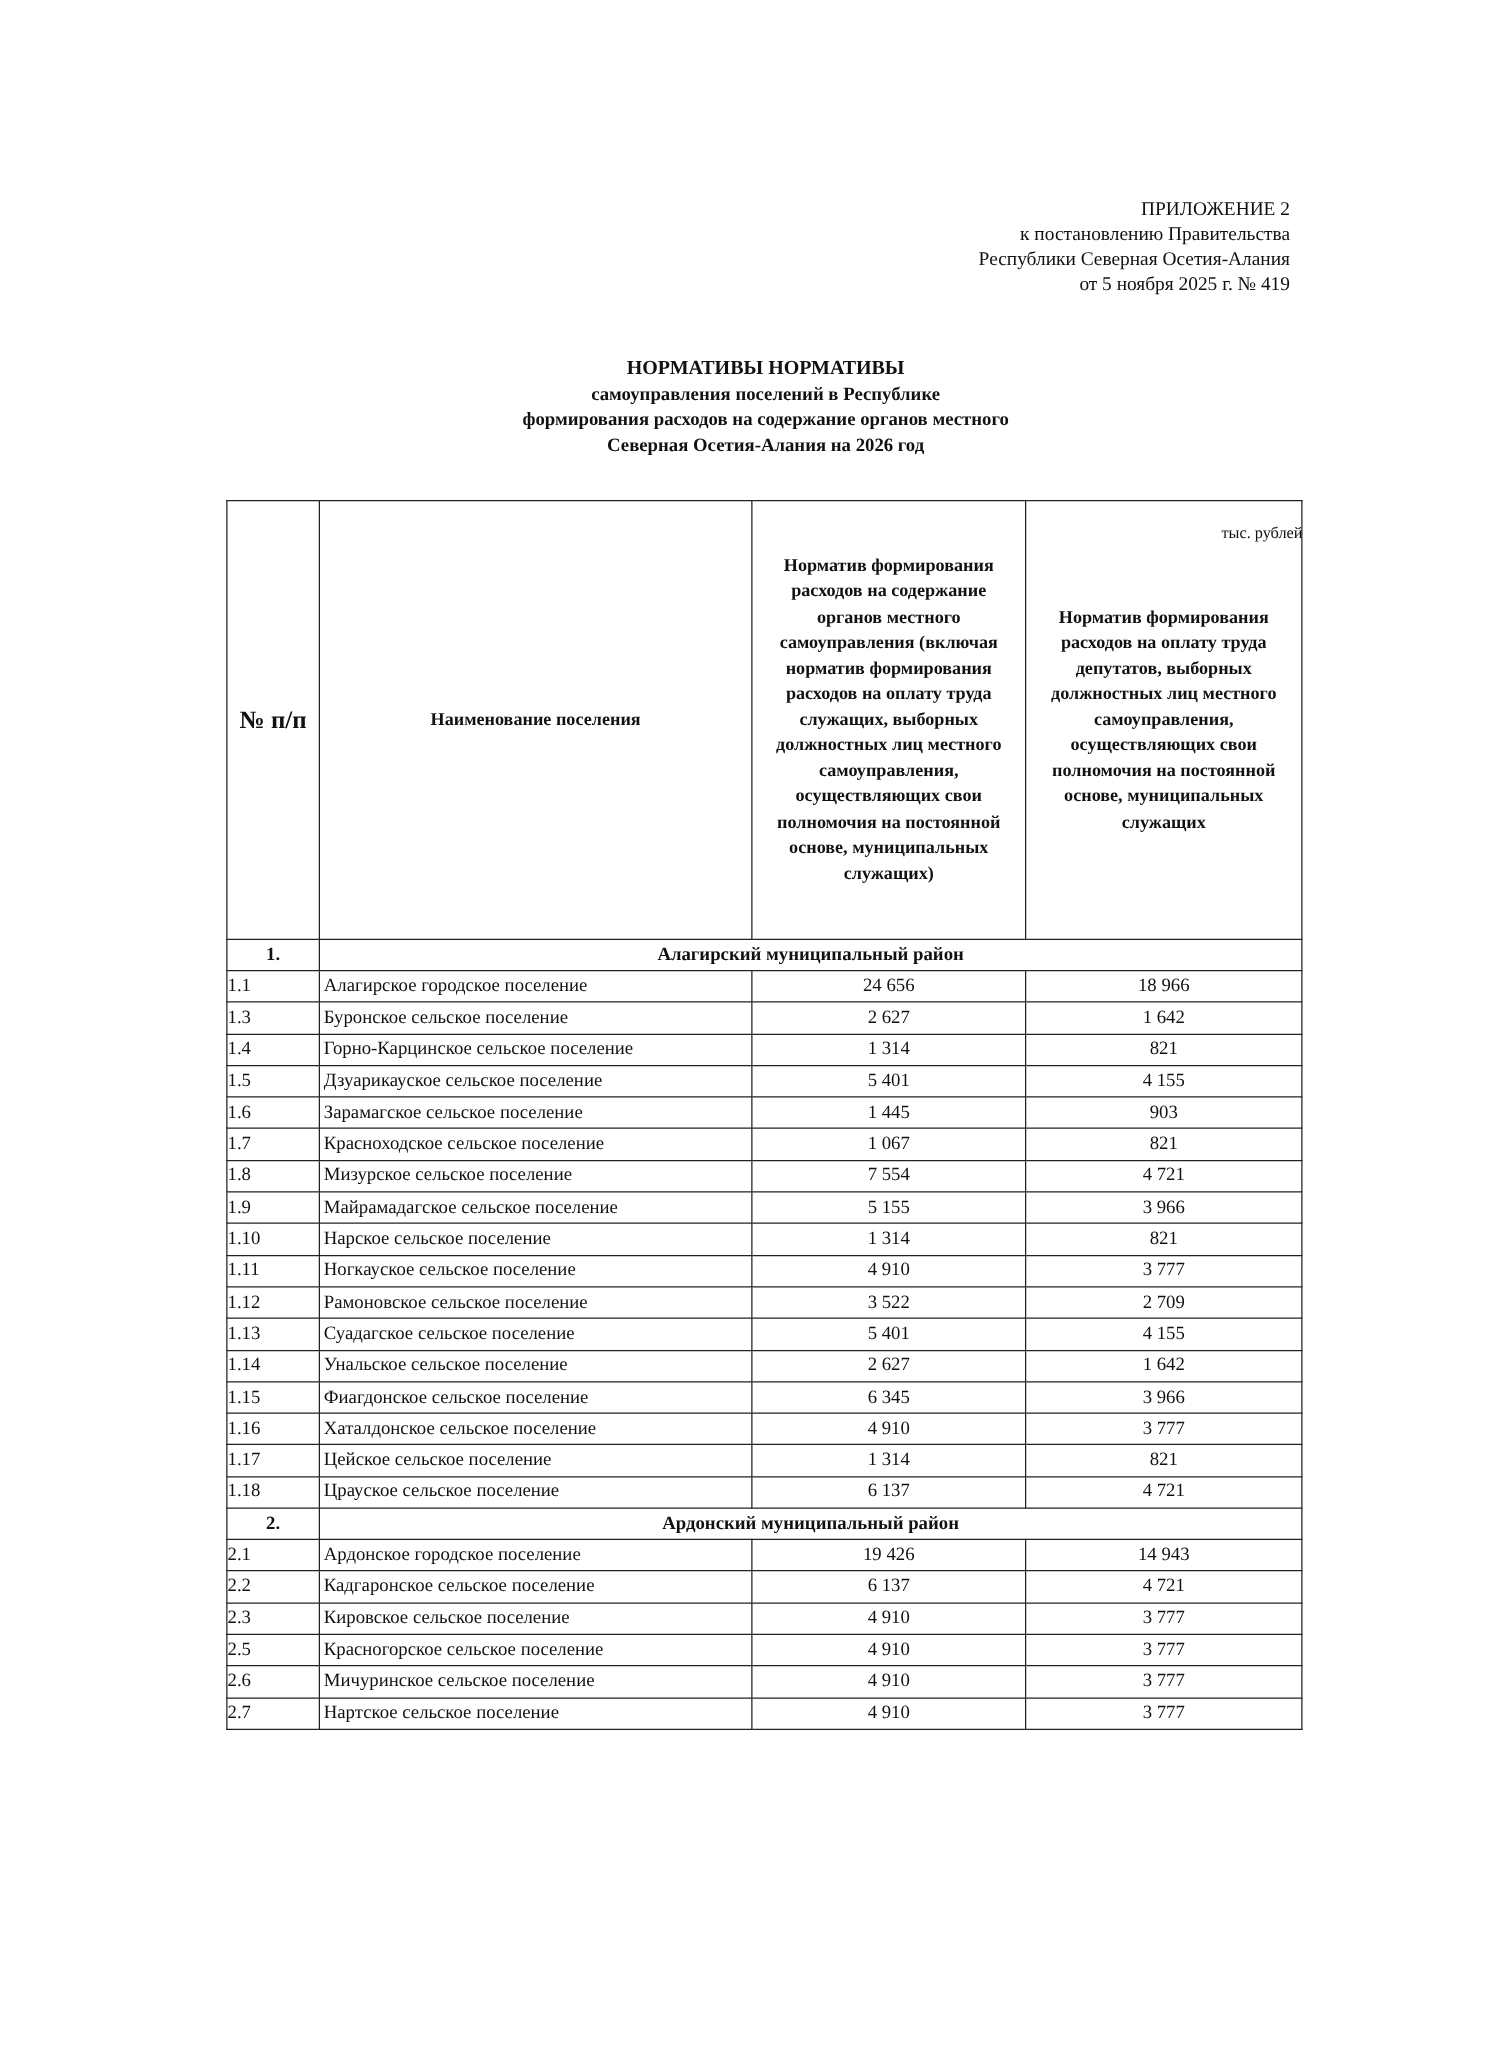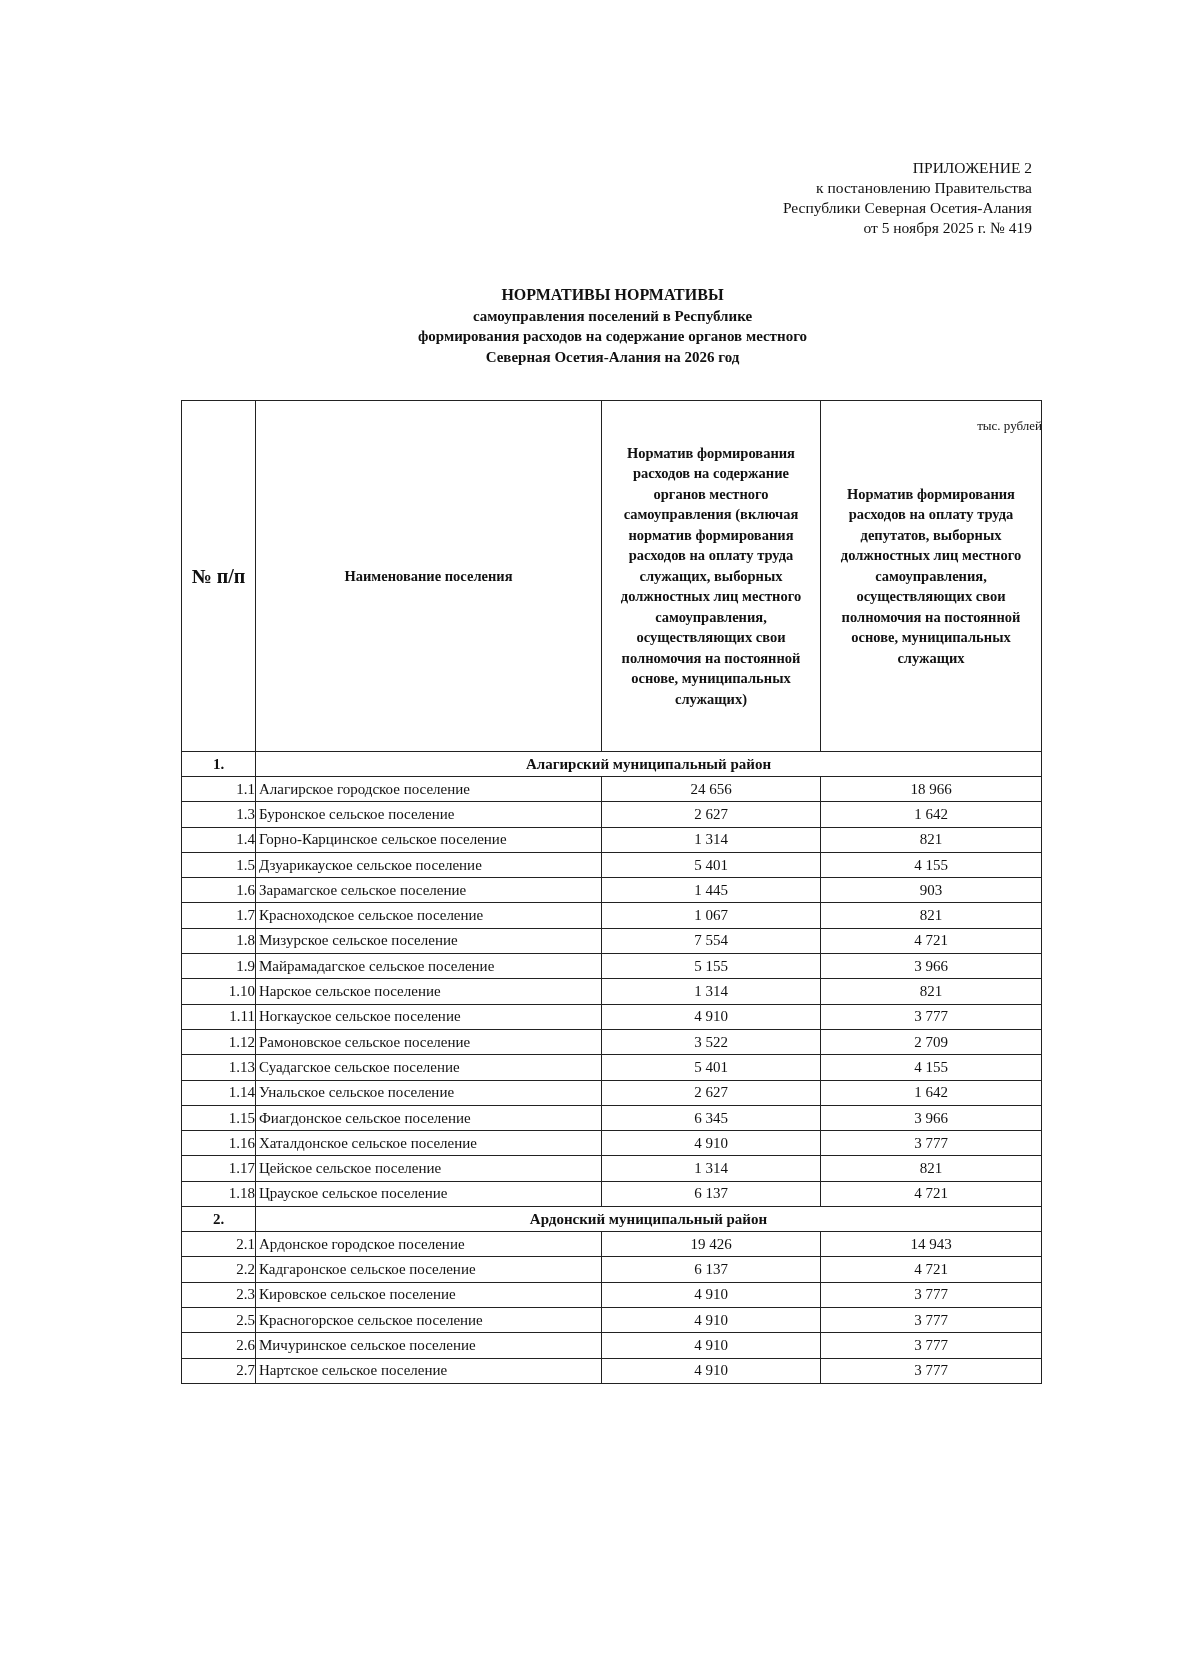--- a/index.html
+++ b/index.html
@@ -35,7 +35,7 @@
   table.main th.h-c2 { padding: 0 4px; }
   tr.group td { height: 24px; font-weight: bold; text-align: center; font-size: 15px; }
   tr.row td { height: 24.3px; font-size: 15px; }
-  td.num { text-align: right; }
+  td.num { text-align: left; }
   td.name { text-align: left; padding-left: 3px !important; white-space: nowrap; }
   td.val { text-align: center; }
 </style>

